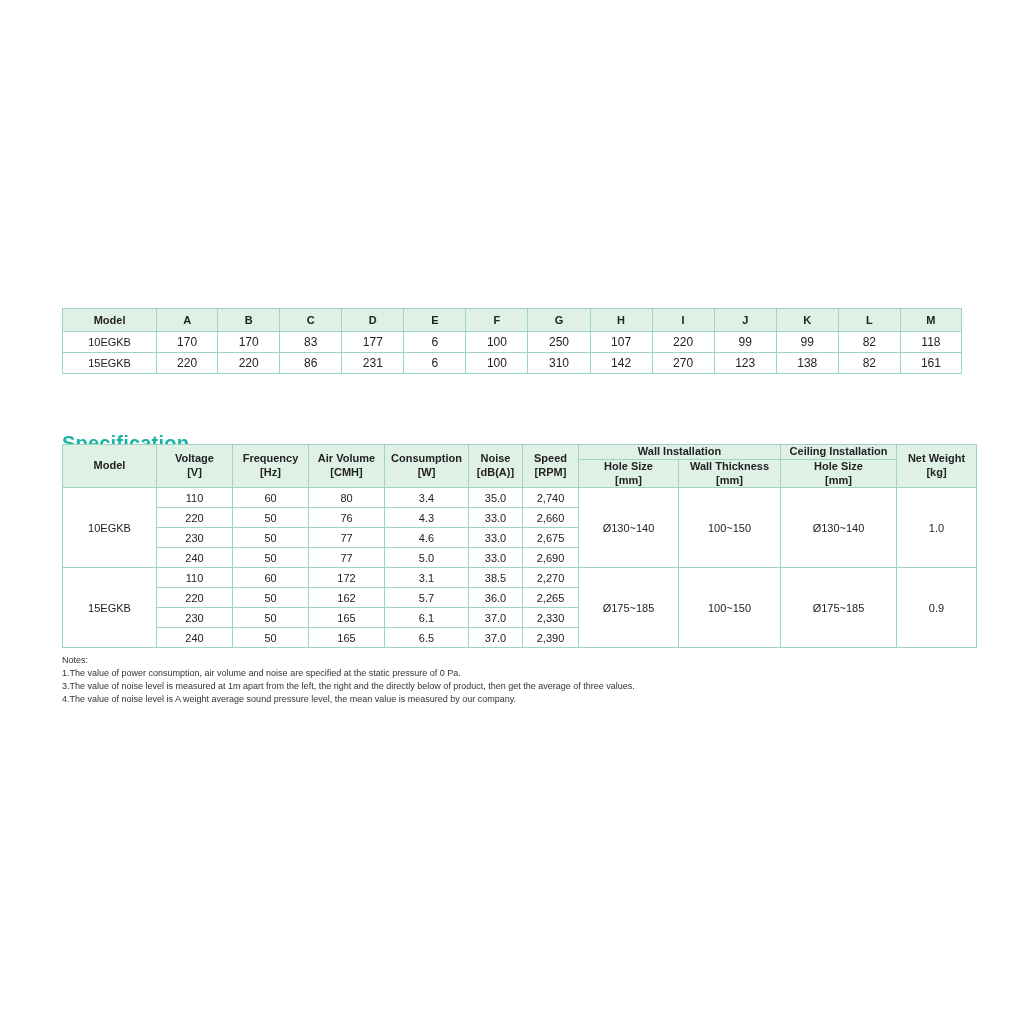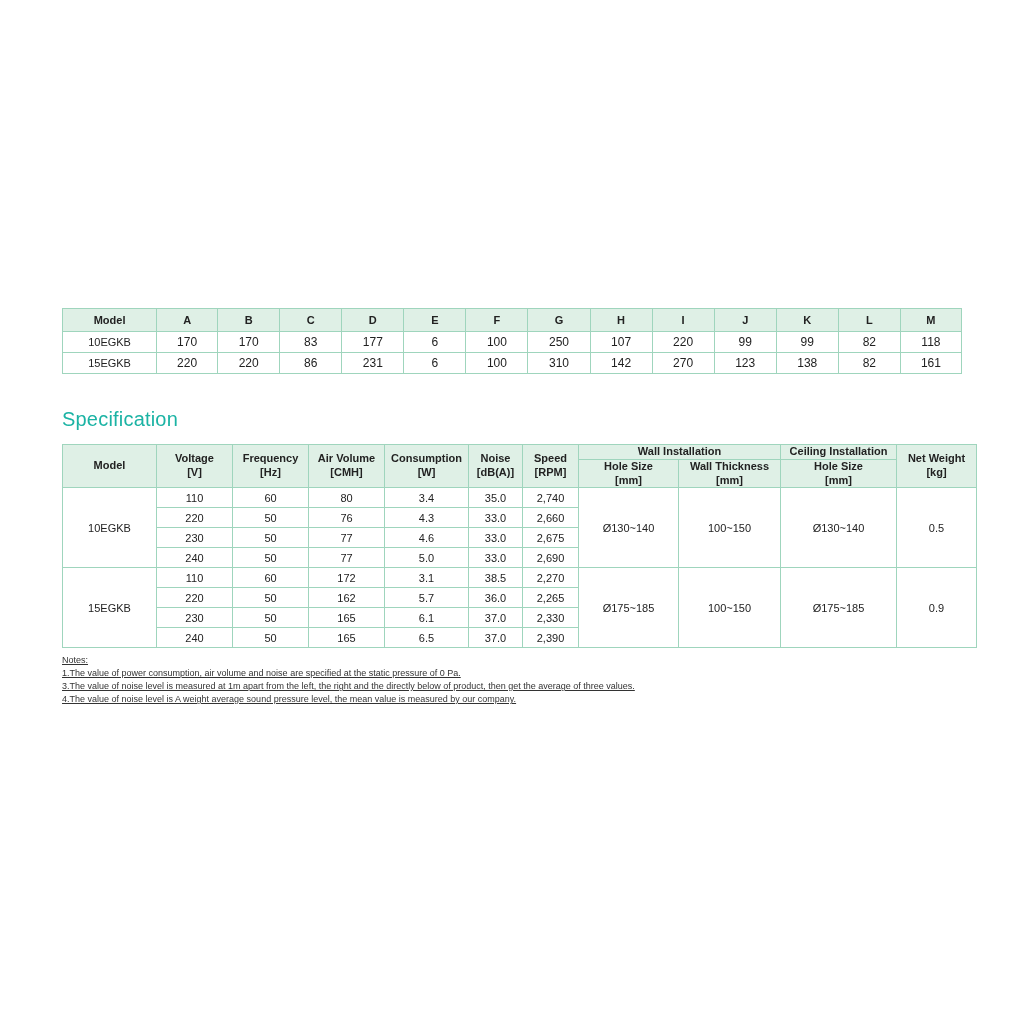--- a/index.html
+++ b/index.html
@@ -59,9 +59,9 @@
   .spec-heading {
     position: absolute;
     left: 62px;
-    top: 408px;
+    top: 432px;
     font-size: 20px;
-    font-weight: normal;
+    font-weight: bold;
     color: #1bb3a4;
     letter-spacing: 0.2px;
   }

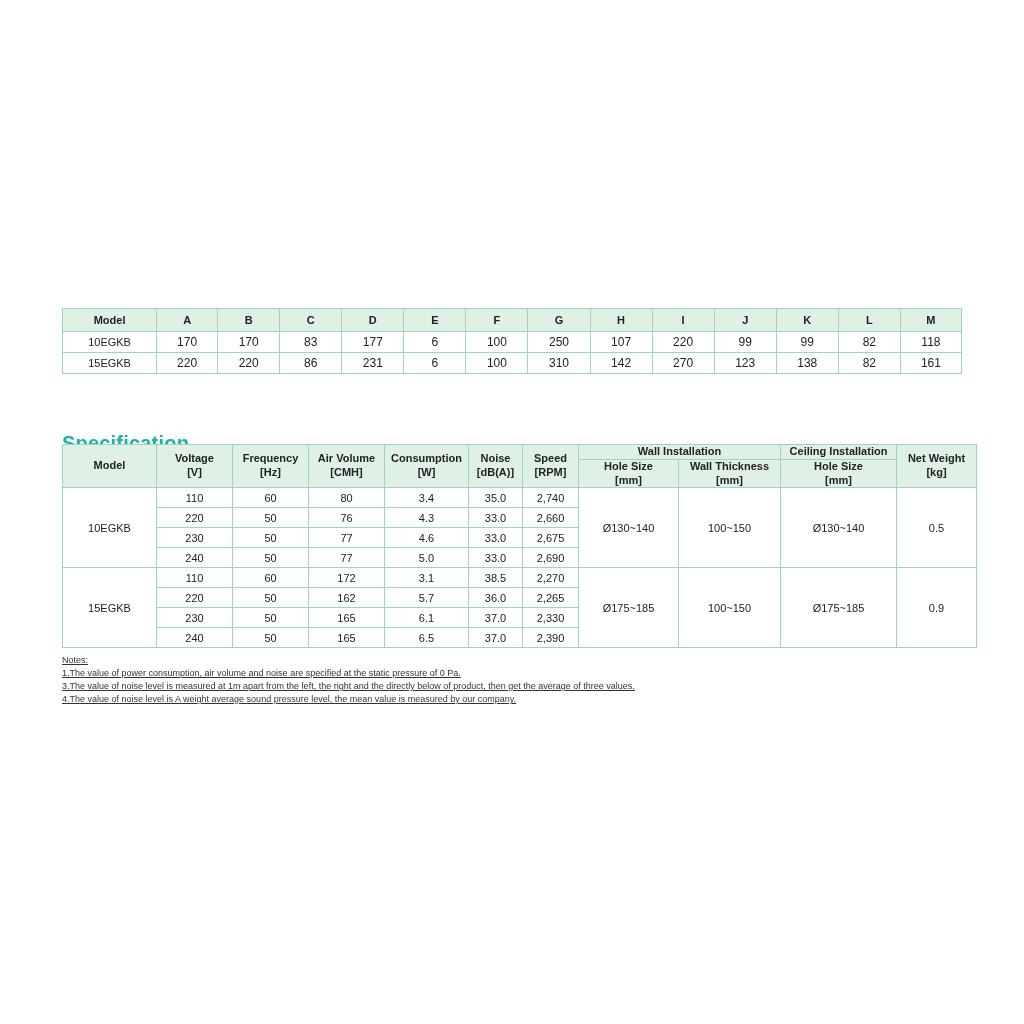--- a/index.html
+++ b/index.html
@@ -269,7 +269,7 @@
           <td rowspan="4">Ø130~140</td>
           <td rowspan="4">100~150</td>
           <td rowspan="4">Ø130~140</td>
-          <td rowspan="4">0.5</td>
+          <td rowspan="4">1.0</td>
         </tr>
         <tr>
           <td>220</td>

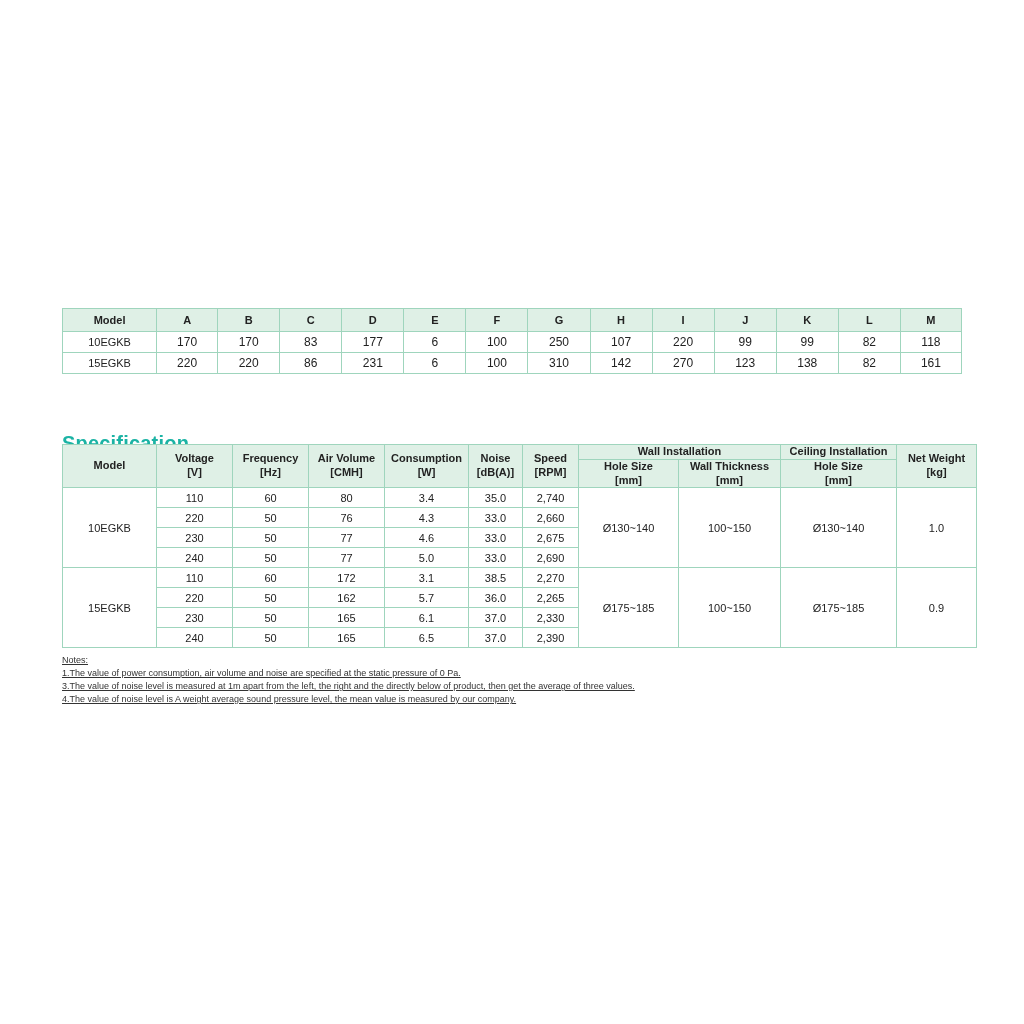--- a/index.html
+++ b/index.html
@@ -109,7 +109,6 @@
   }
   .notes div {
     white-space: nowrap;
-    text-decoration: underline;
   }
 </style>
 </head>

